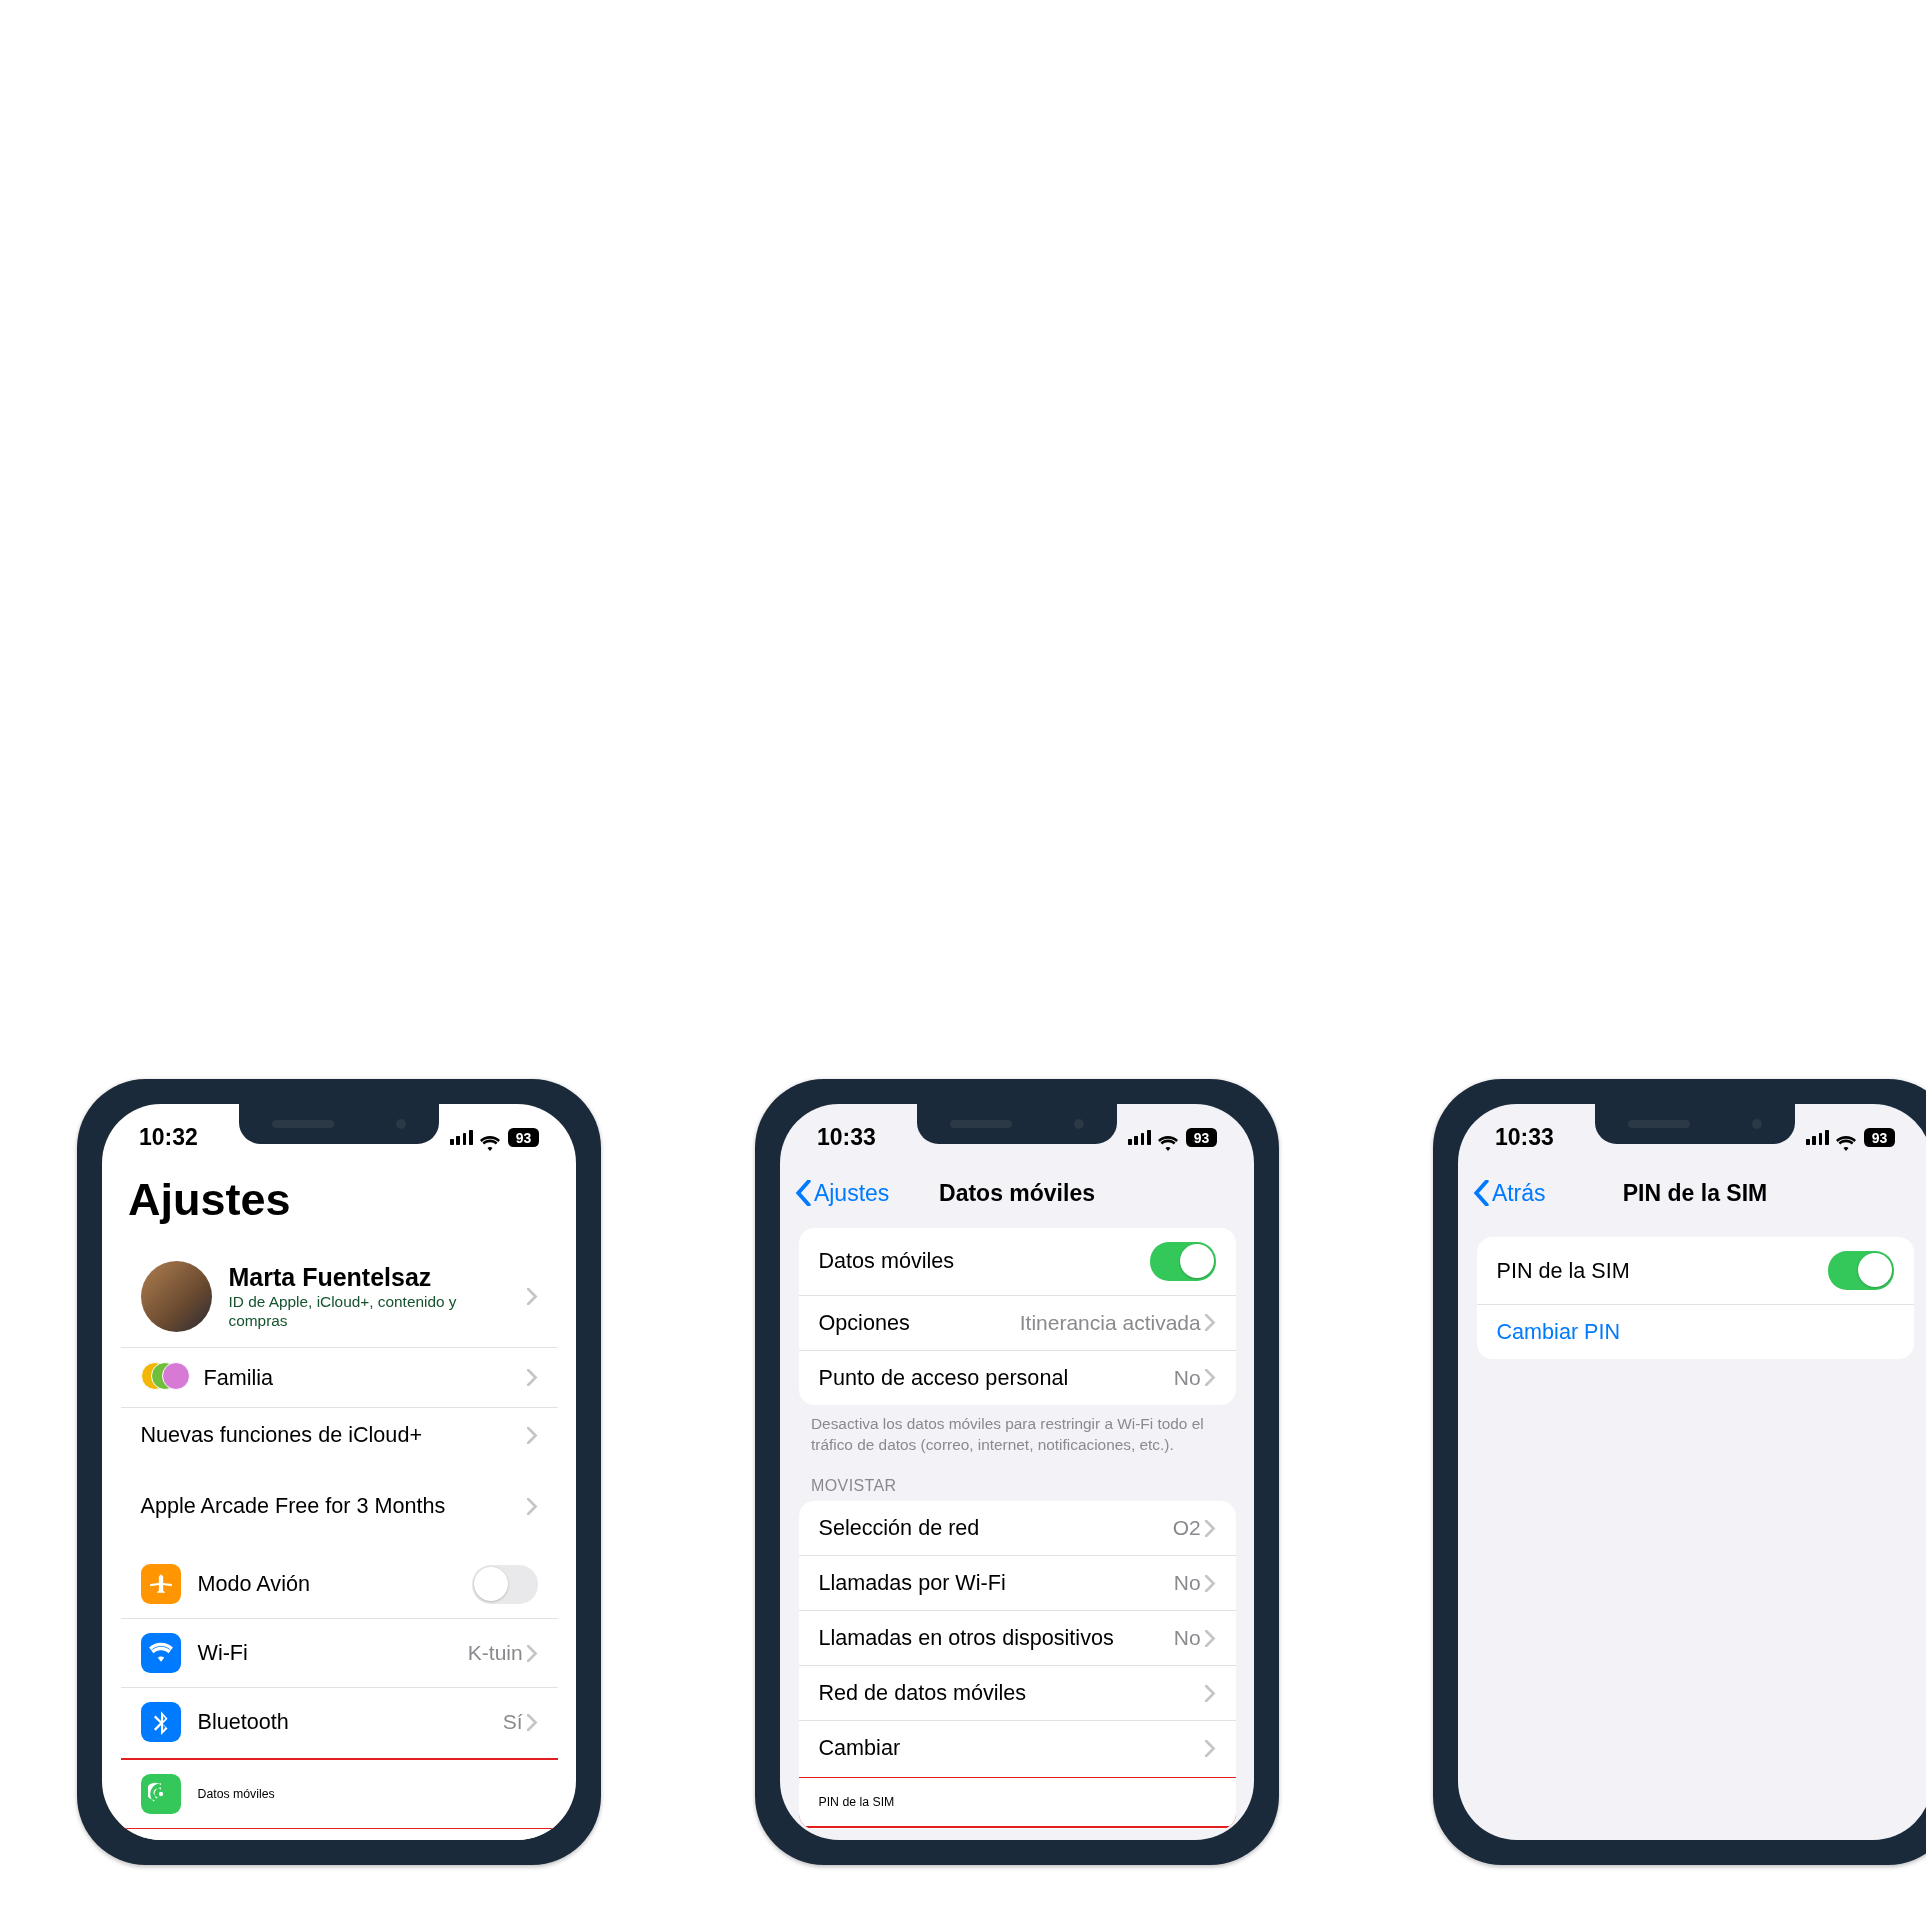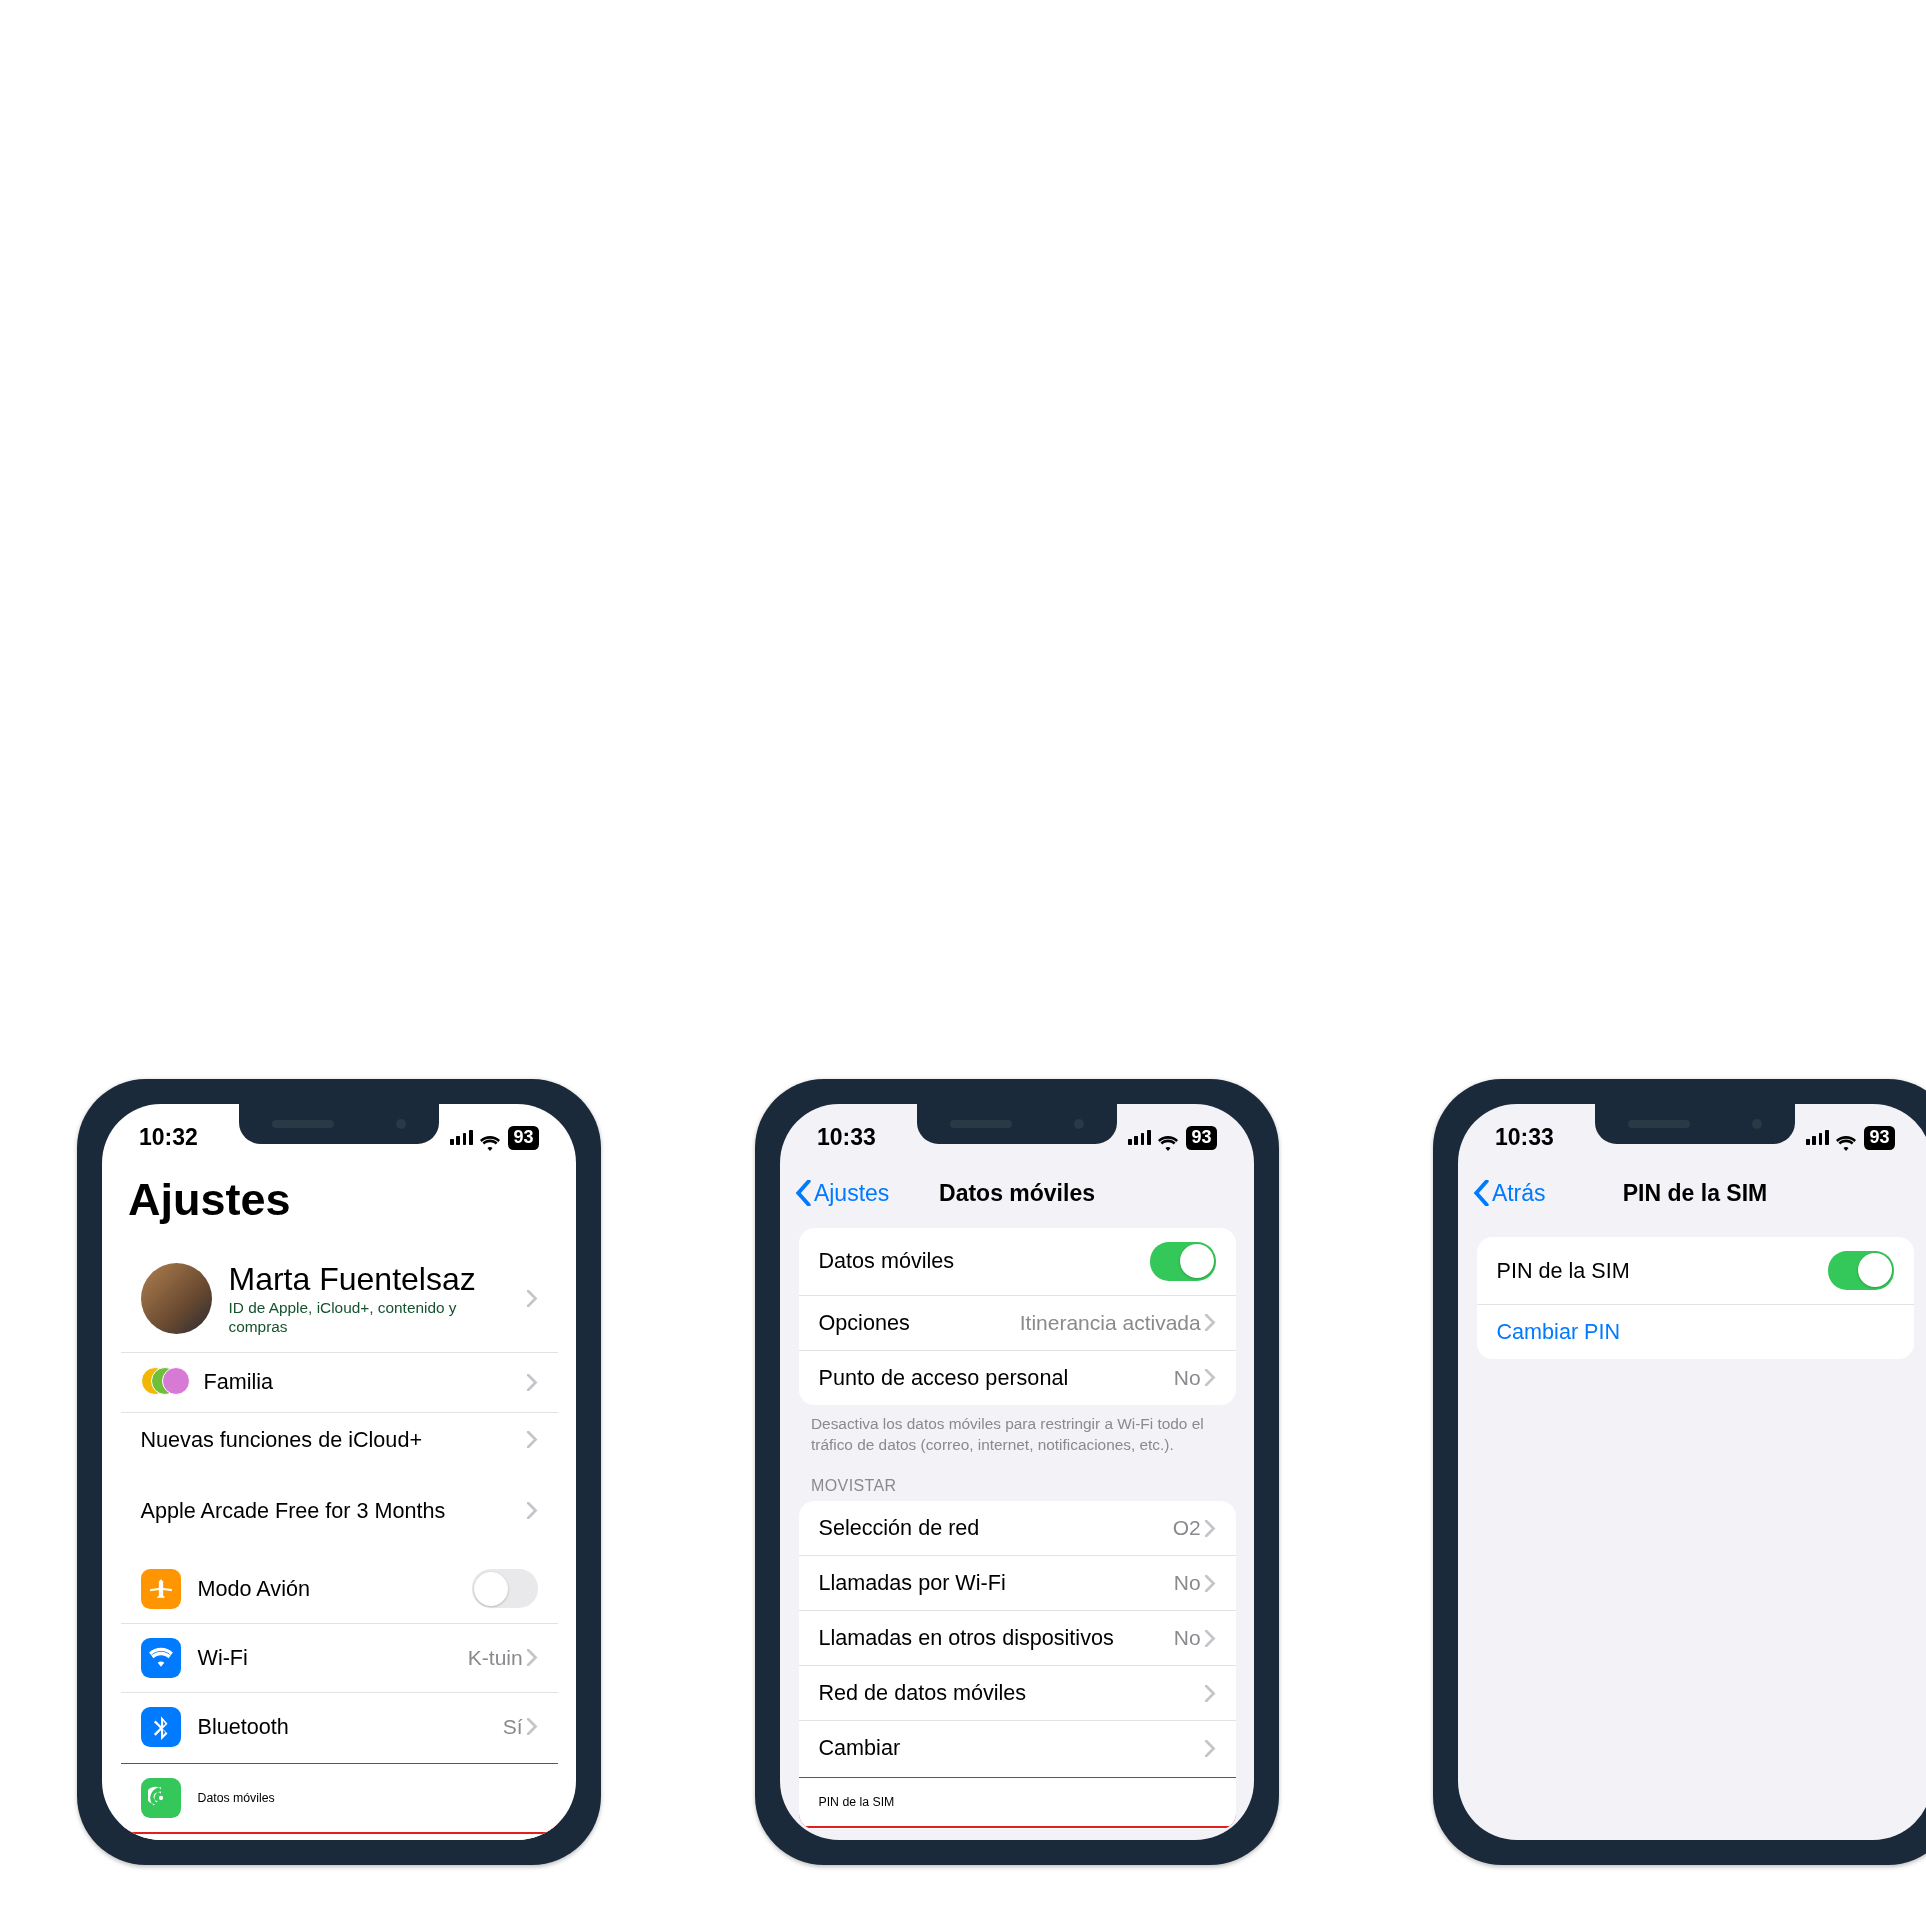--- a/index.html
+++ b/index.html
@@ -78,7 +78,7 @@
   .bars span:nth-child(3){height:12.3px} .bars span:nth-child(4){height:15.4px}
   .wifi-ic { width:20px; height:15.4px; }
   .batt {
-    background:#000; color:#fff; font-size:18px; font-weight:700;
+    background:#000; color:#fff; font-size:14px; font-weight:700;
     border-radius:5.4px; padding:1.5px 4.6px; min-width:31px; text-align:center;
   }
 

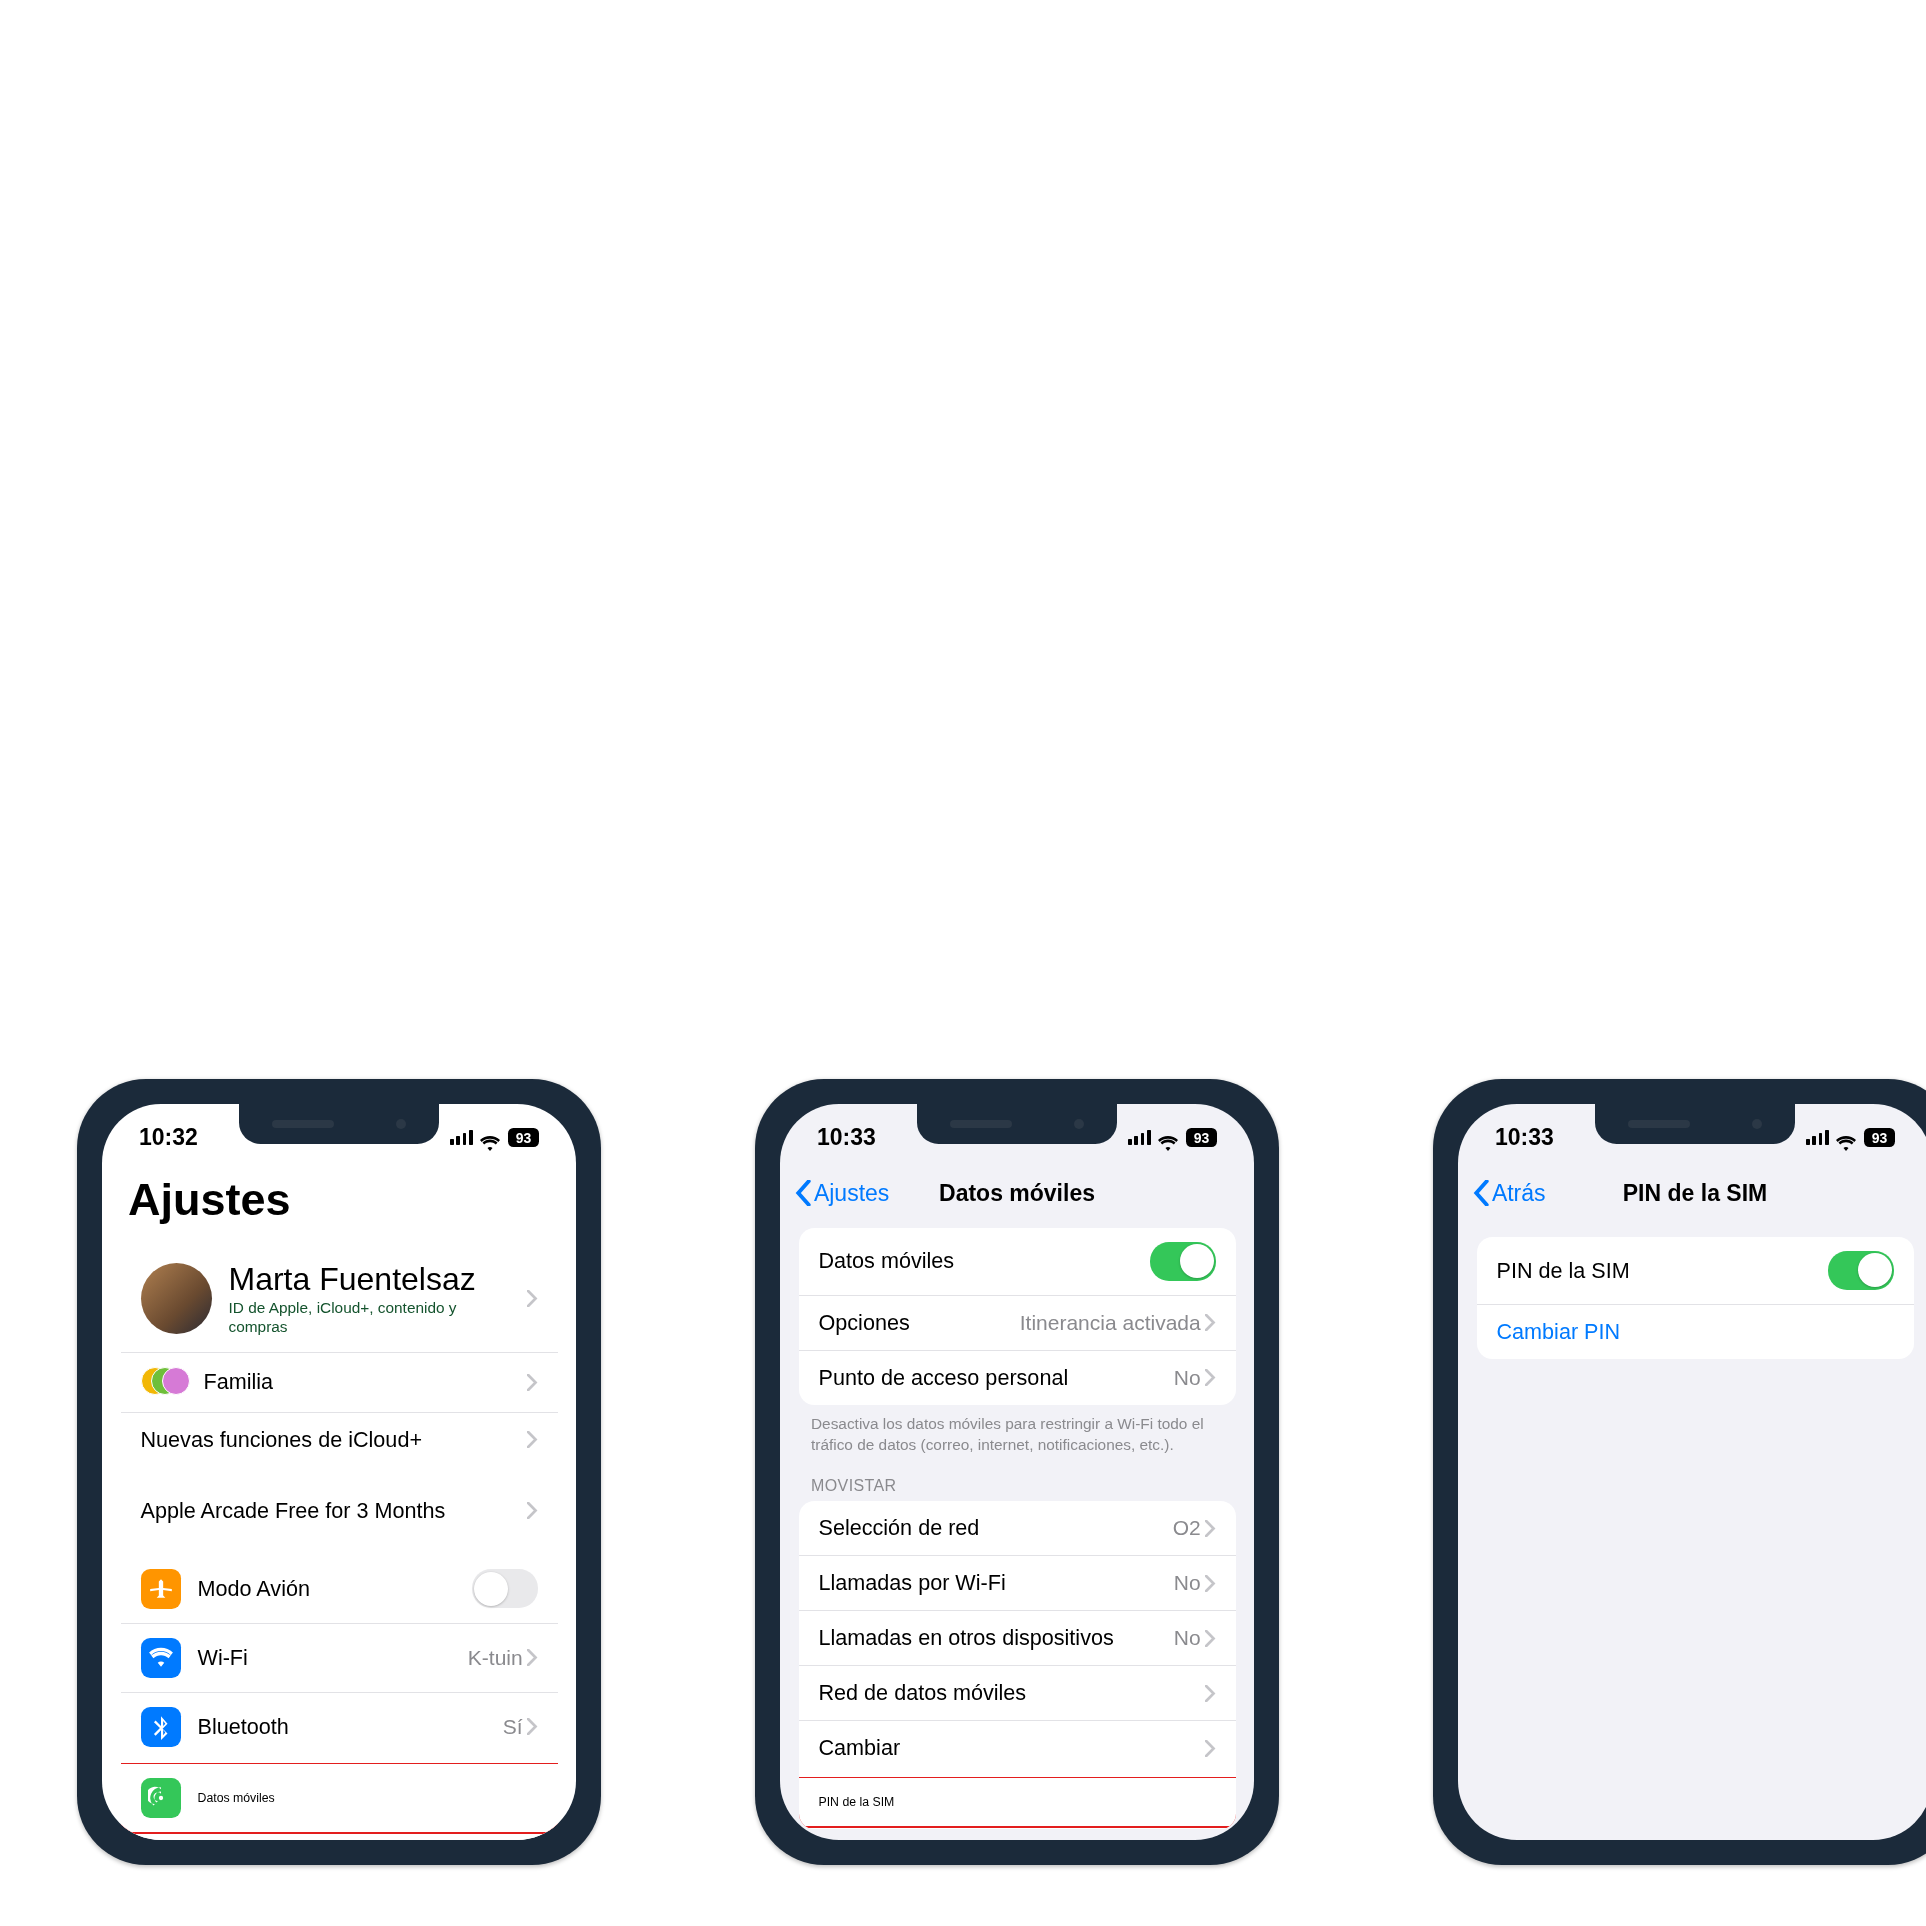--- a/index.html
+++ b/index.html
@@ -121,7 +121,7 @@
     flex-shrink:0;
   }
   .user-block { display:flex; flex-direction:column; }
-  .user-name { font-size:32px; font-weight:400; }
+  .user-name { font-size:25px; font-weight:700; }
   .user-sub { font-size:15.4px; color:#14532d; line-height:1.25; max-width:262px; }
 
   .fam-ic {

